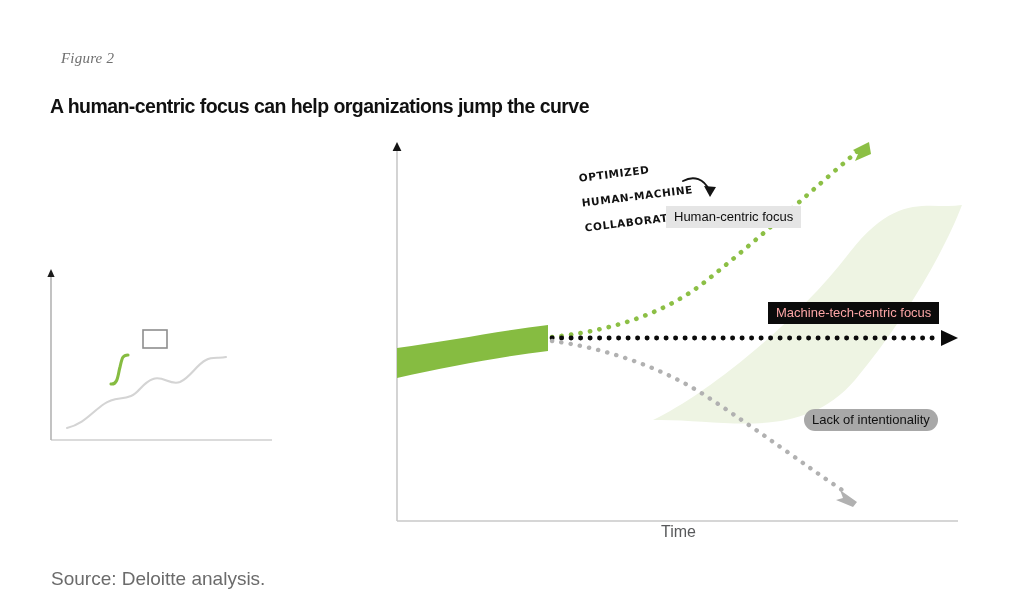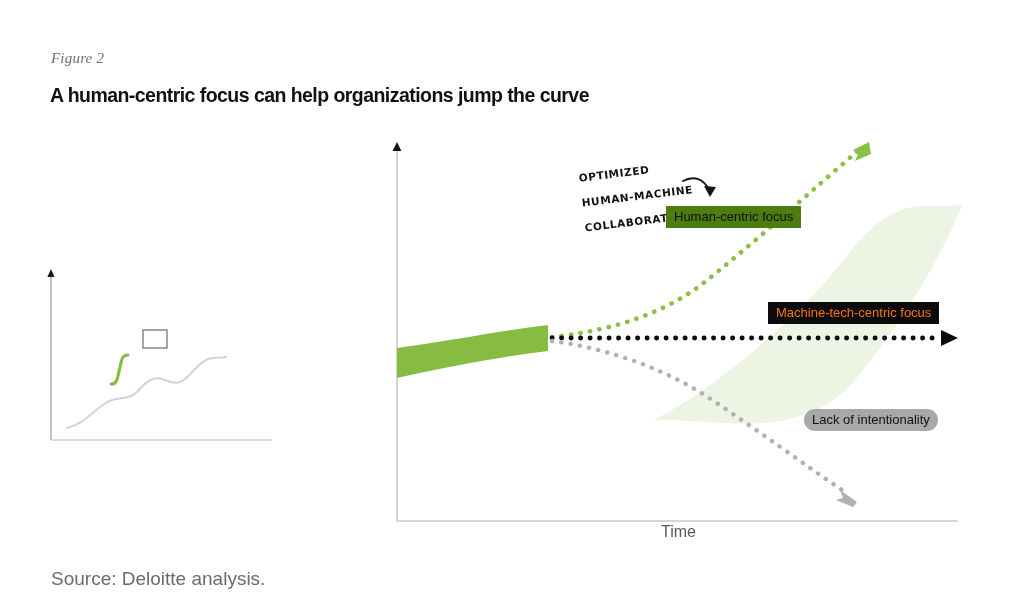--- a/index.html
+++ b/index.html
@@ -12,7 +12,7 @@
     overflow:hidden;
   }
   .figure-label {
-    position:absolute; left:51px; top:50px;
+    position:absolute; left:61px; top:50px;
     font-family:"Liberation Serif", serif;
     font-style:italic; font-size:15px; color:#6f6f6f;
     letter-spacing:.2px;

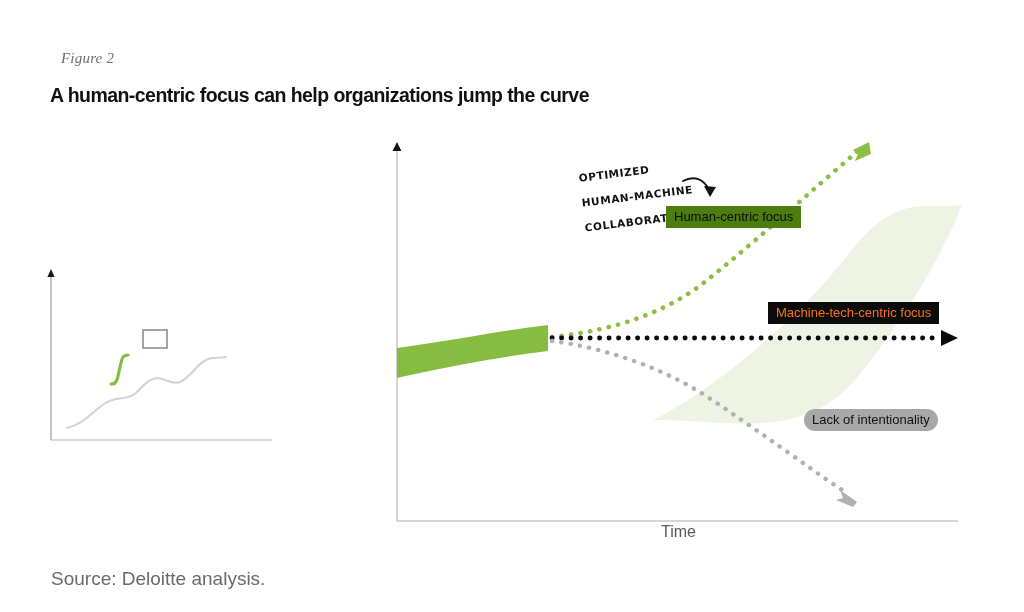--- a/index.html
+++ b/index.html
@@ -19,7 +19,7 @@
     text-align:center;
   }
   .figure-title {
-    position:absolute; left:50px; top:84px;
+    position:absolute; left:50px; top:95px;
     font-family:"Liberation Sans", sans-serif;
     font-weight:bold; font-size:19.5px; color:#111111;
     letter-spacing:-0.55px; white-space:nowrap;

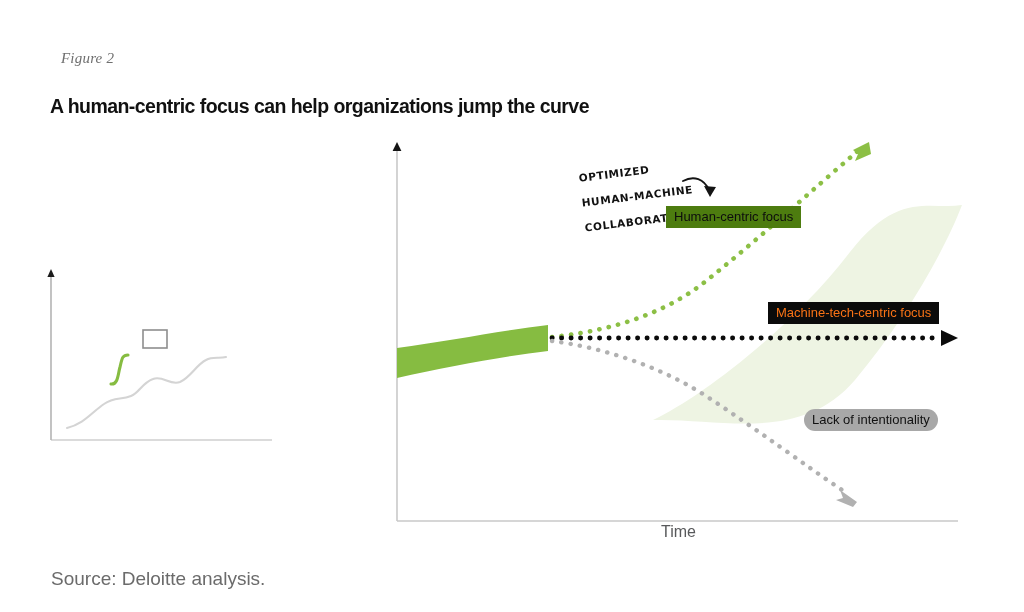--- a/index.html
+++ b/index.html
@@ -36,7 +36,7 @@
     padding:4px 8px 5px 8px;
     line-height:1;
   }
-  .lbl-green { background:#4d7c0f; color:#0d0d0d; }
+  .lbl-green { background:#e5e5e5; color:#0d0d0d; }
   .lbl-black { background:#0b0b0b; color:#f97316; }
   .lbl-gray  { background:#a8a8a8; color:#111111;border-radius:11px; }
   .axis-caption {

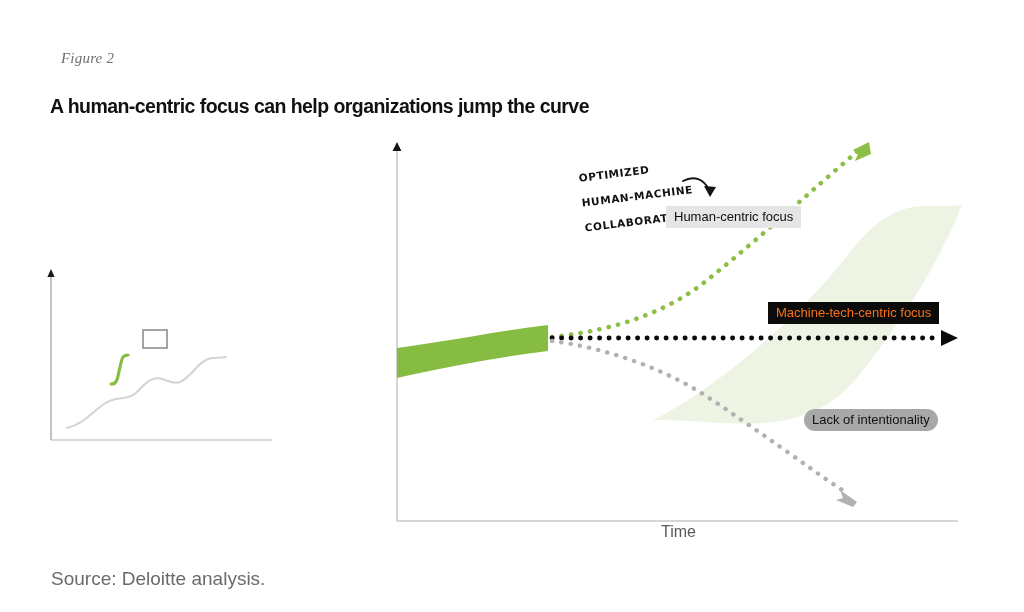--- a/index.html
+++ b/index.html
@@ -37,7 +37,7 @@
     line-height:1;
   }
   .lbl-green { background:#e5e5e5; color:#0d0d0d; }
-  .lbl-black { background:#0b0b0b; color:#f97316; }
+  .lbl-black { background:#0b0b0b; color:#fca5a5; }
   .lbl-gray  { background:#a8a8a8; color:#111111;border-radius:11px; }
   .axis-caption {
     position:absolute; font-size:16px; color:#58595b;

